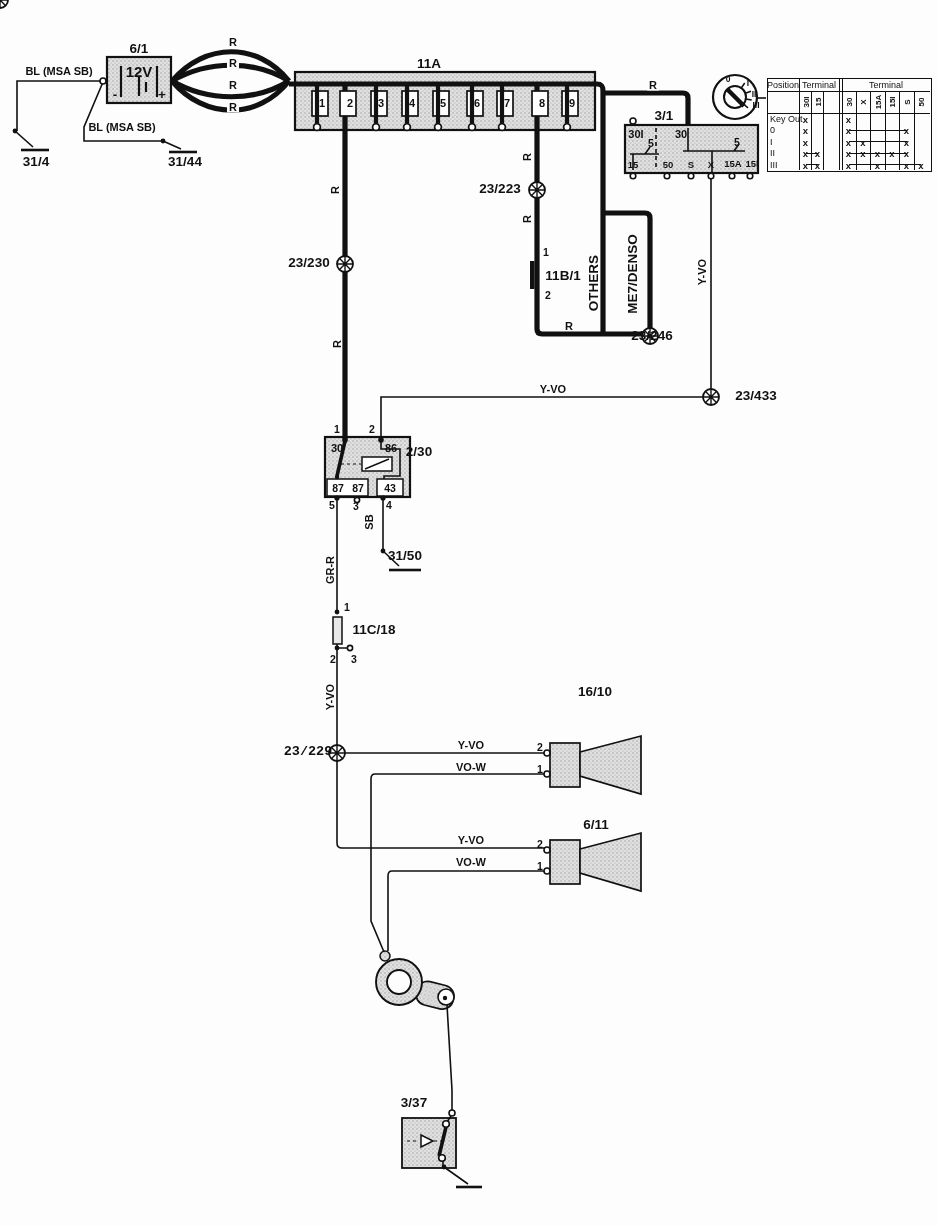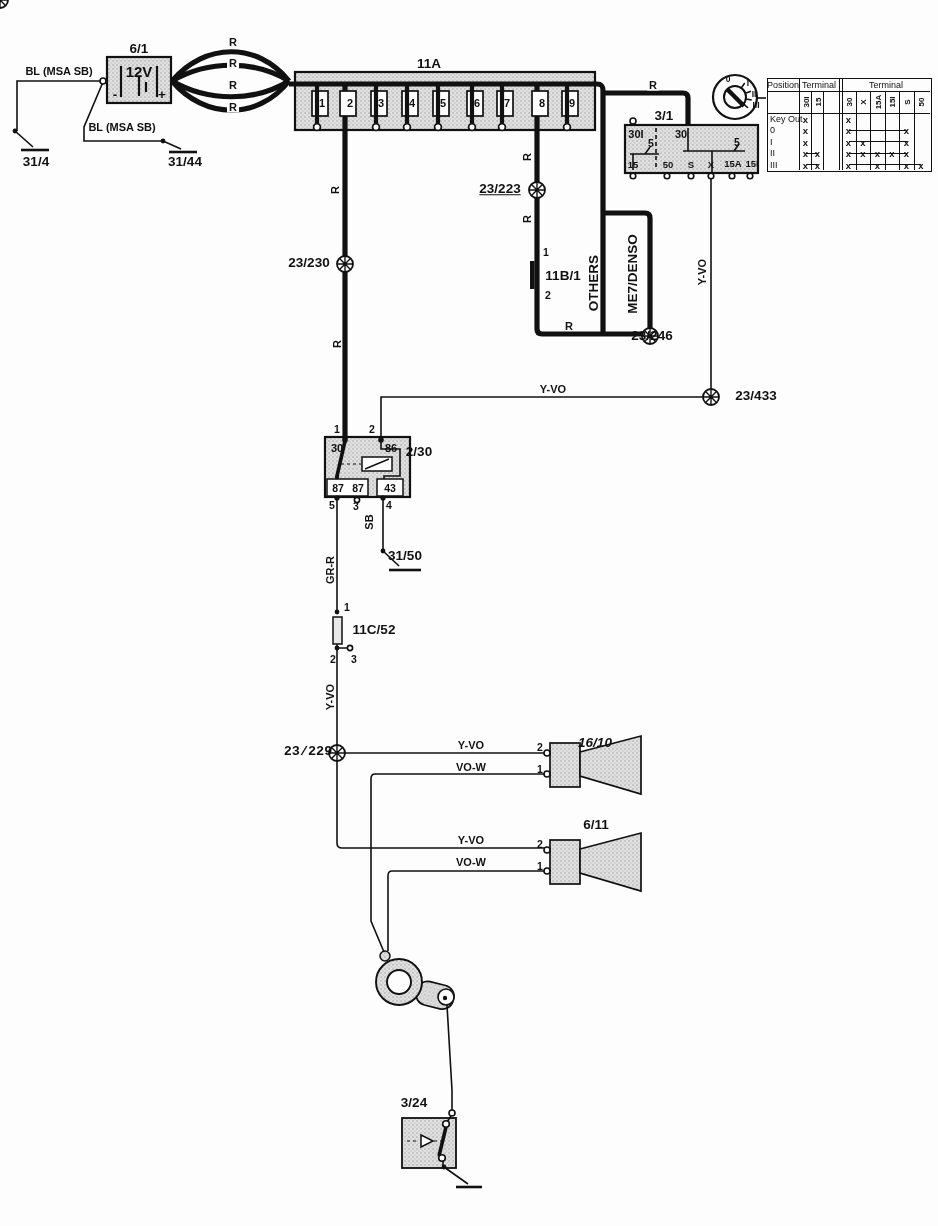--- a/index.html
+++ b/index.html
@@ -250,7 +250,7 @@
 <div class="lb xxs" style="left:756px;top:105px;">III</div>
 
 <div class="lb rot" style="left:527px;top:157px;">R</div>
-<div class="lb id" style="left:500px;top:189px;text-decoration:underline;">23/223</div>
+<div class="lb id" style="left:500px;top:189px;">23/223</div>
 <div class="lb rot" style="left:527px;top:219px;">R</div>
 
 <div class="lb sm" style="left:546px;top:252px;">1</div>

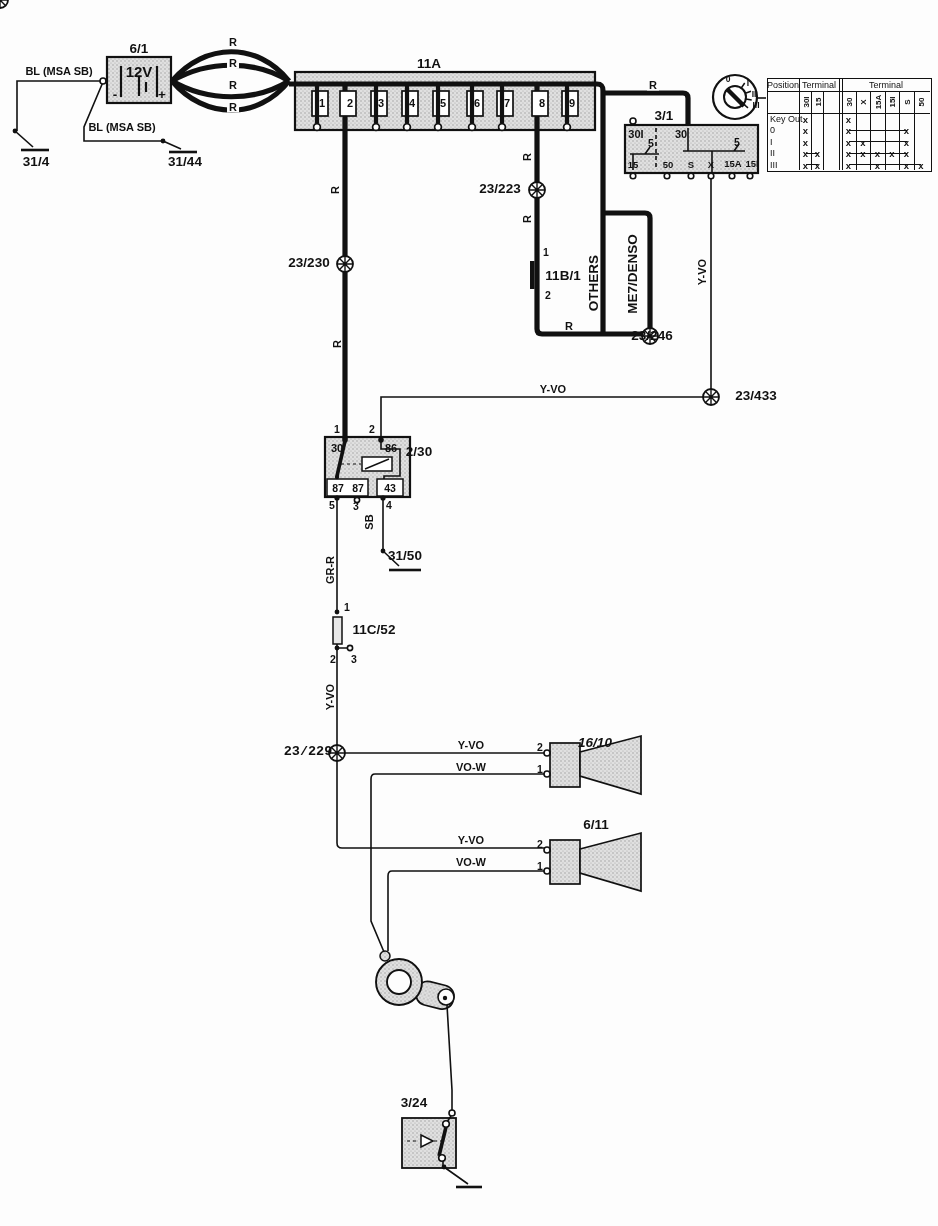--- a/index.html
+++ b/index.html
@@ -287,7 +287,7 @@
 <div class="lb rot" style="left:330px;top:570px;">GR-R</div>
 
 <div class="lb sm" style="left:347px;top:607px;">1</div>
-<div class="lb id" style="left:374px;top:630px;">11C/52</div>
+<div class="lb id" style="left:374px;top:630px;">11C/18</div>
 <div class="lb sm" style="left:333px;top:659px;">2</div>
 <div class="lb sm" style="left:354px;top:659px;">3</div>
 

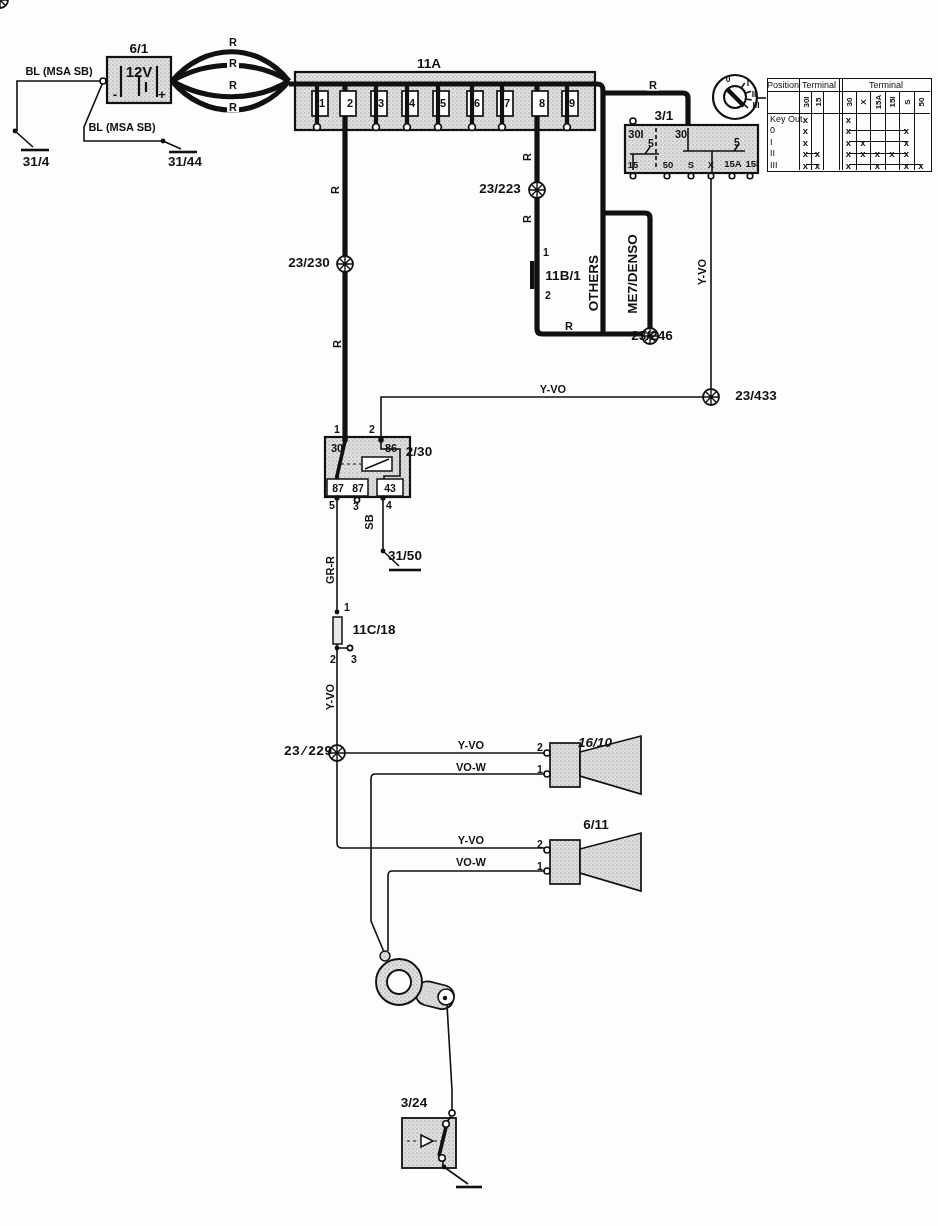--- a/index.html
+++ b/index.html
@@ -296,7 +296,7 @@
 
 <div class="lb" style="left:471px;top:745px;">Y-VO</div>
 <div class="lb" style="left:471px;top:767px;">VO-W</div>
-<div class="lb id" style="left:595px;top:743px;font-style:italic;">16/10</div>
+<div class="lb id" style="left:595px;top:692px;">16/10</div>
 <div class="lb sm" style="left:540px;top:747px;">2</div>
 <div class="lb sm" style="left:540px;top:769px;">1</div>
 

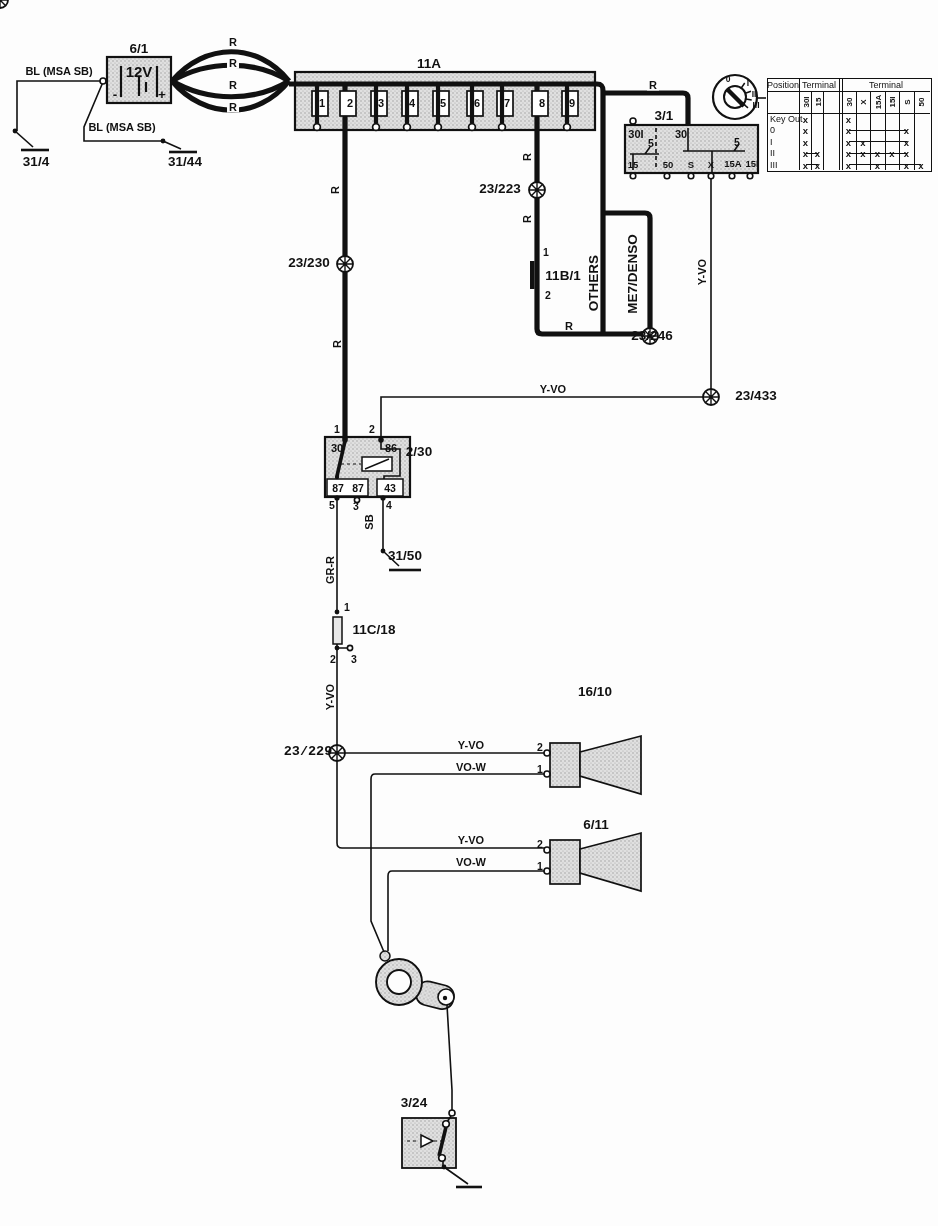--- a/index.html
+++ b/index.html
@@ -306,7 +306,7 @@
 <div class="lb sm" style="left:540px;top:844px;">2</div>
 <div class="lb sm" style="left:540px;top:866px;">1</div>
 
-<div class="lb id" style="left:414px;top:1103px;">3/24</div>
+<div class="lb id" style="left:414px;top:1103px;">3/37</div>
 
 <div class="tbox" style="left:767px;top:78px;width:163px;height:92px;"></div>
 <div class="tl" style="left:767px;top:91px;width:163px;height:1.2px;"></div>

